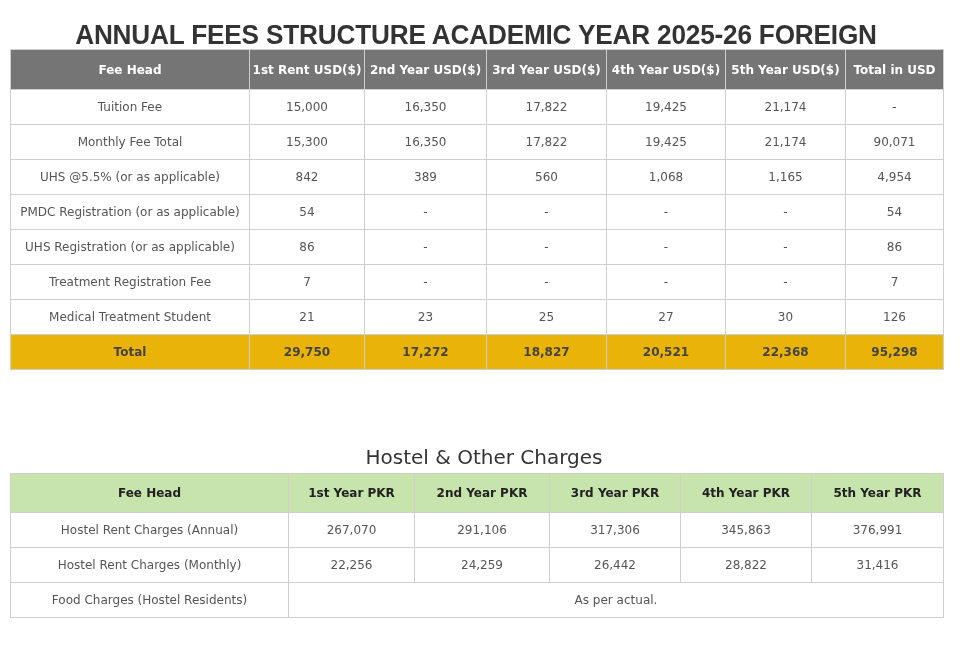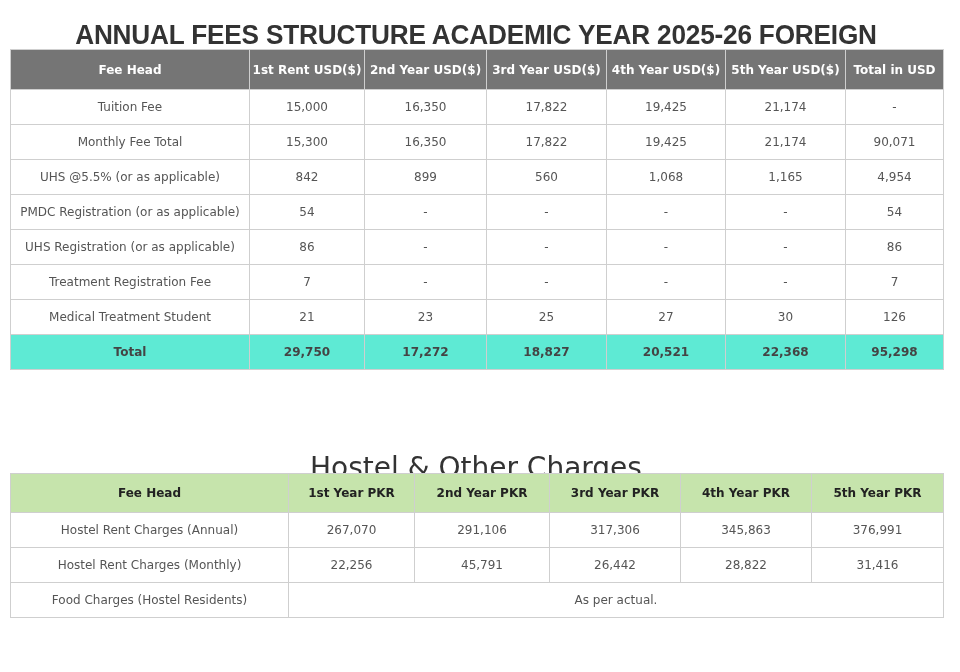--- a/index.html
+++ b/index.html
@@ -81,7 +81,7 @@
       <tr>
         <td>UHS @5.5% (or as applicable)</td>
         <td>842</td>
-        <td>899</td>
+        <td>389</td>
         <td>560</td>
         <td>1,068</td>
         <td>1,165</td>

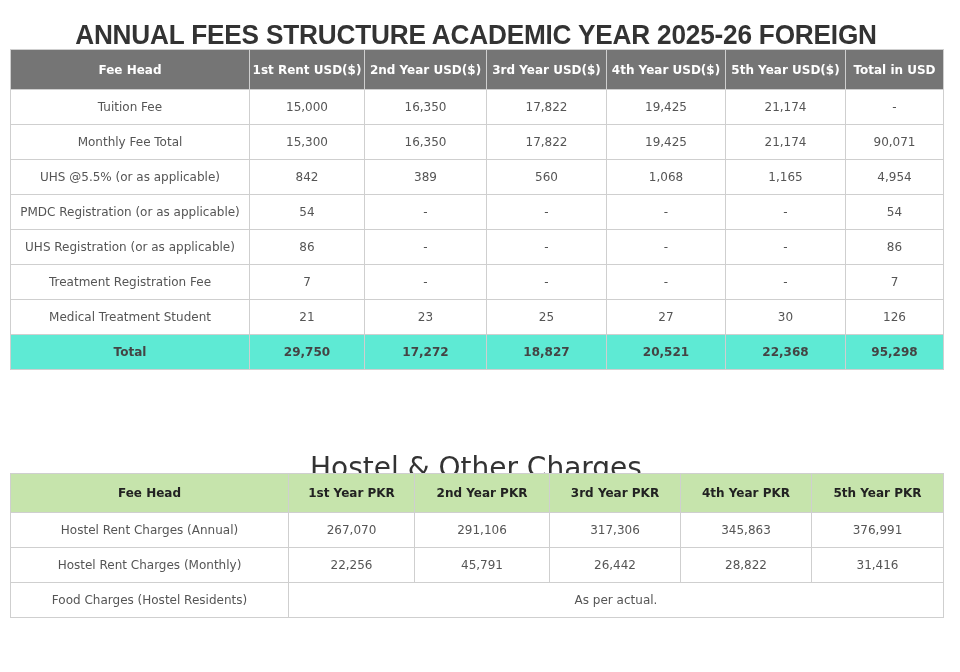--- a/index.html
+++ b/index.html
@@ -24,7 +24,7 @@
   #fees { left: 10px; top: 49px; width: 933px; }
   #fees th { background: #757575; color: #fff; font-weight: bold; height: 39px; font-size: 12px; }
   #fees td { height: 34px; }
-  #fees tr.total td { background: #5eead4; font-weight: bold; color: #444; height: 34px; }
+  #fees tr.total td { background: #eab308; font-weight: bold; color: #444; height: 34px; }
   .section-title {
     position: absolute; left: 0; top: 428px; width: 952px; text-align: center;
     font-size: 28px; color: #333; font-weight: 500;

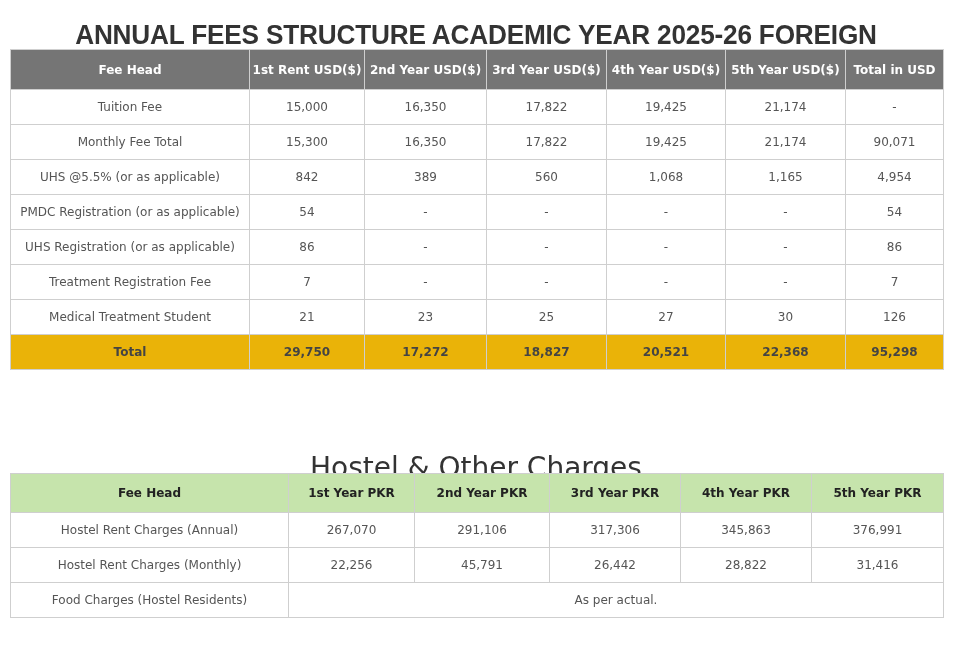--- a/index.html
+++ b/index.html
@@ -26,8 +26,8 @@
   #fees td { height: 34px; }
   #fees tr.total td { background: #eab308; font-weight: bold; color: #444; height: 34px; }
   .section-title {
-    position: absolute; left: 0; top: 428px; width: 952px; text-align: center;
-    font-size: 28px; color: #333; font-weight: 500;
+    position: absolute; left: 8px; top: 428px; width: 952px; text-align: center;
+    font-size: 20px; color: #333; font-weight: 500;
   }
   #hostel { left: 10px; top: 473px; width: 933px; }
   #hostel th { background: #c6e4ac; color: #222; font-weight: bold; height: 38px; font-size: 12px; }

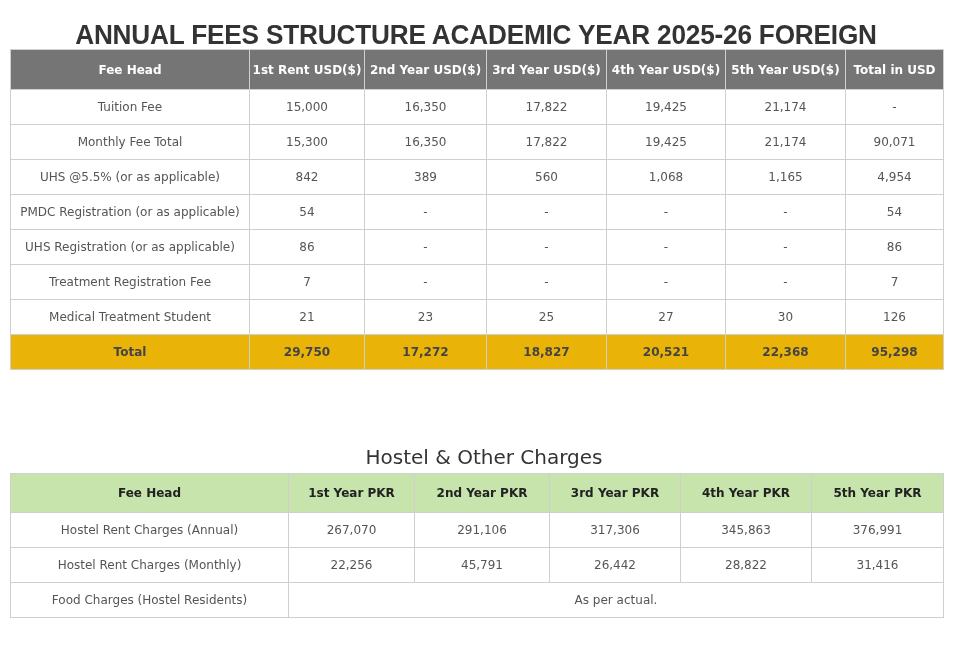--- a/index.html
+++ b/index.html
@@ -168,7 +168,7 @@
       <tr>
         <td>Hostel Rent Charges (Monthly)</td>
         <td>22,256</td>
-        <td>45,791</td>
+        <td>24,259</td>
         <td>26,442</td>
         <td>28,822</td>
         <td>31,416</td>

